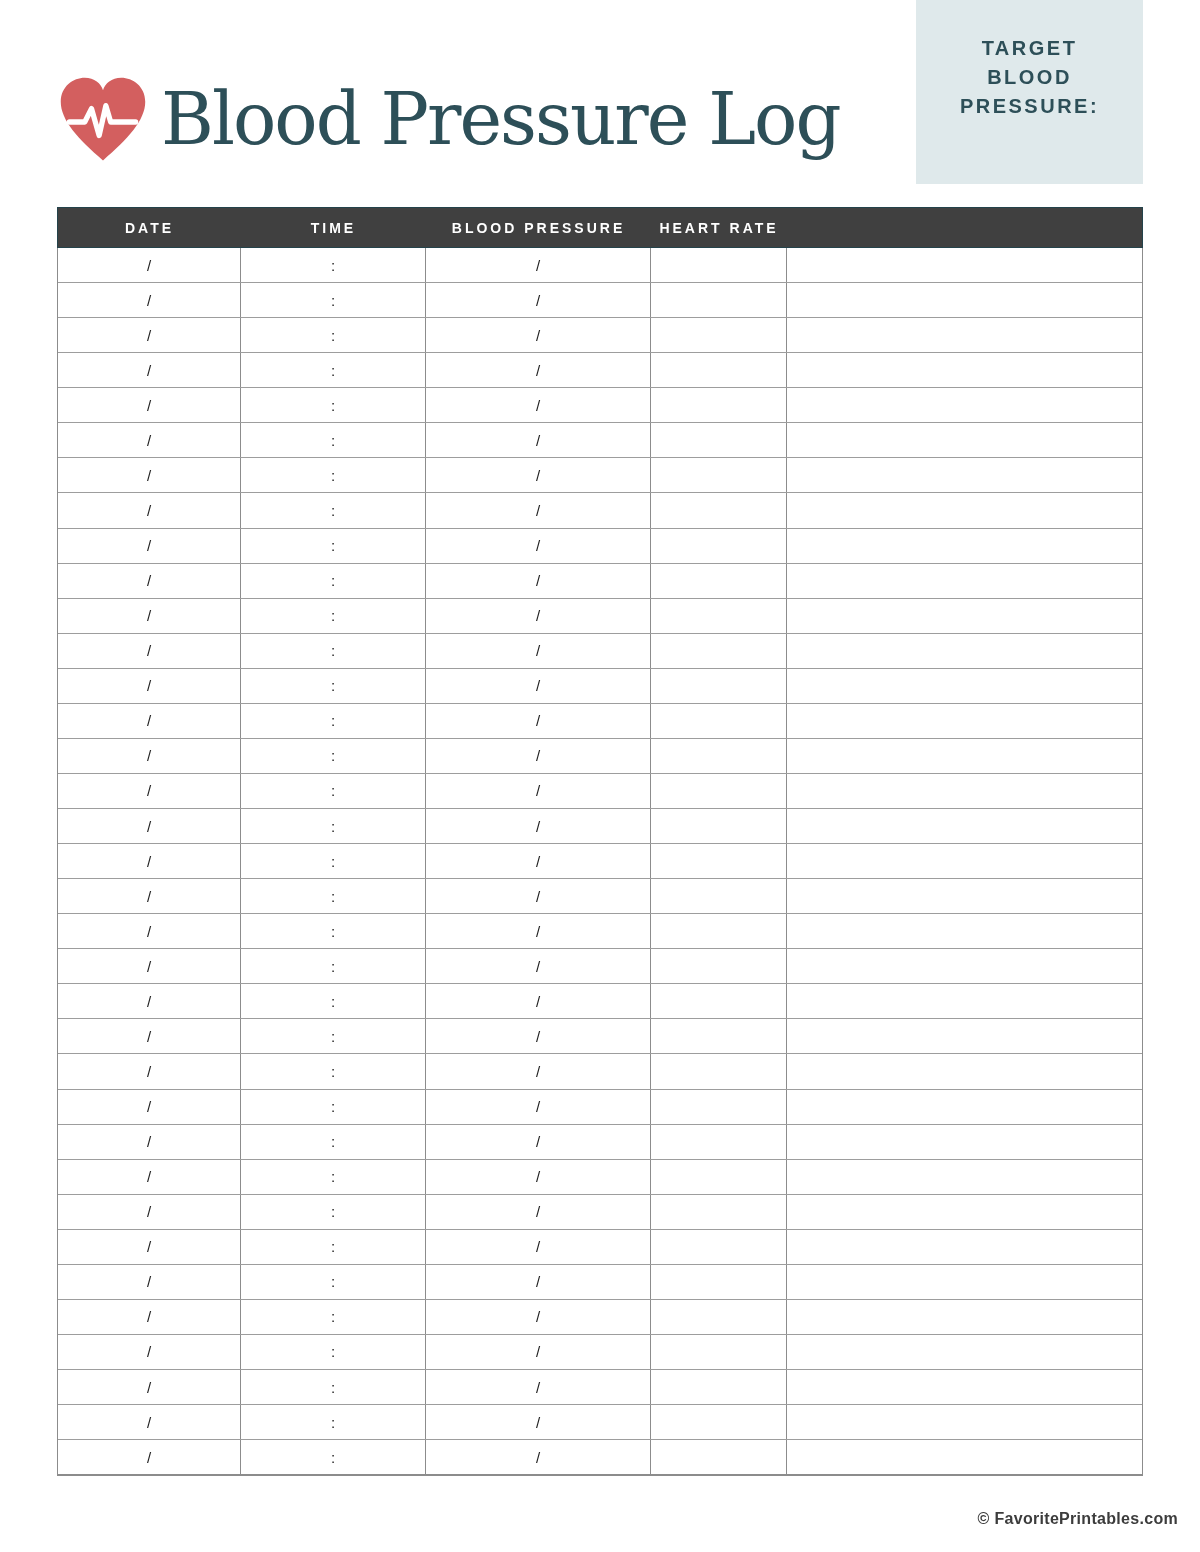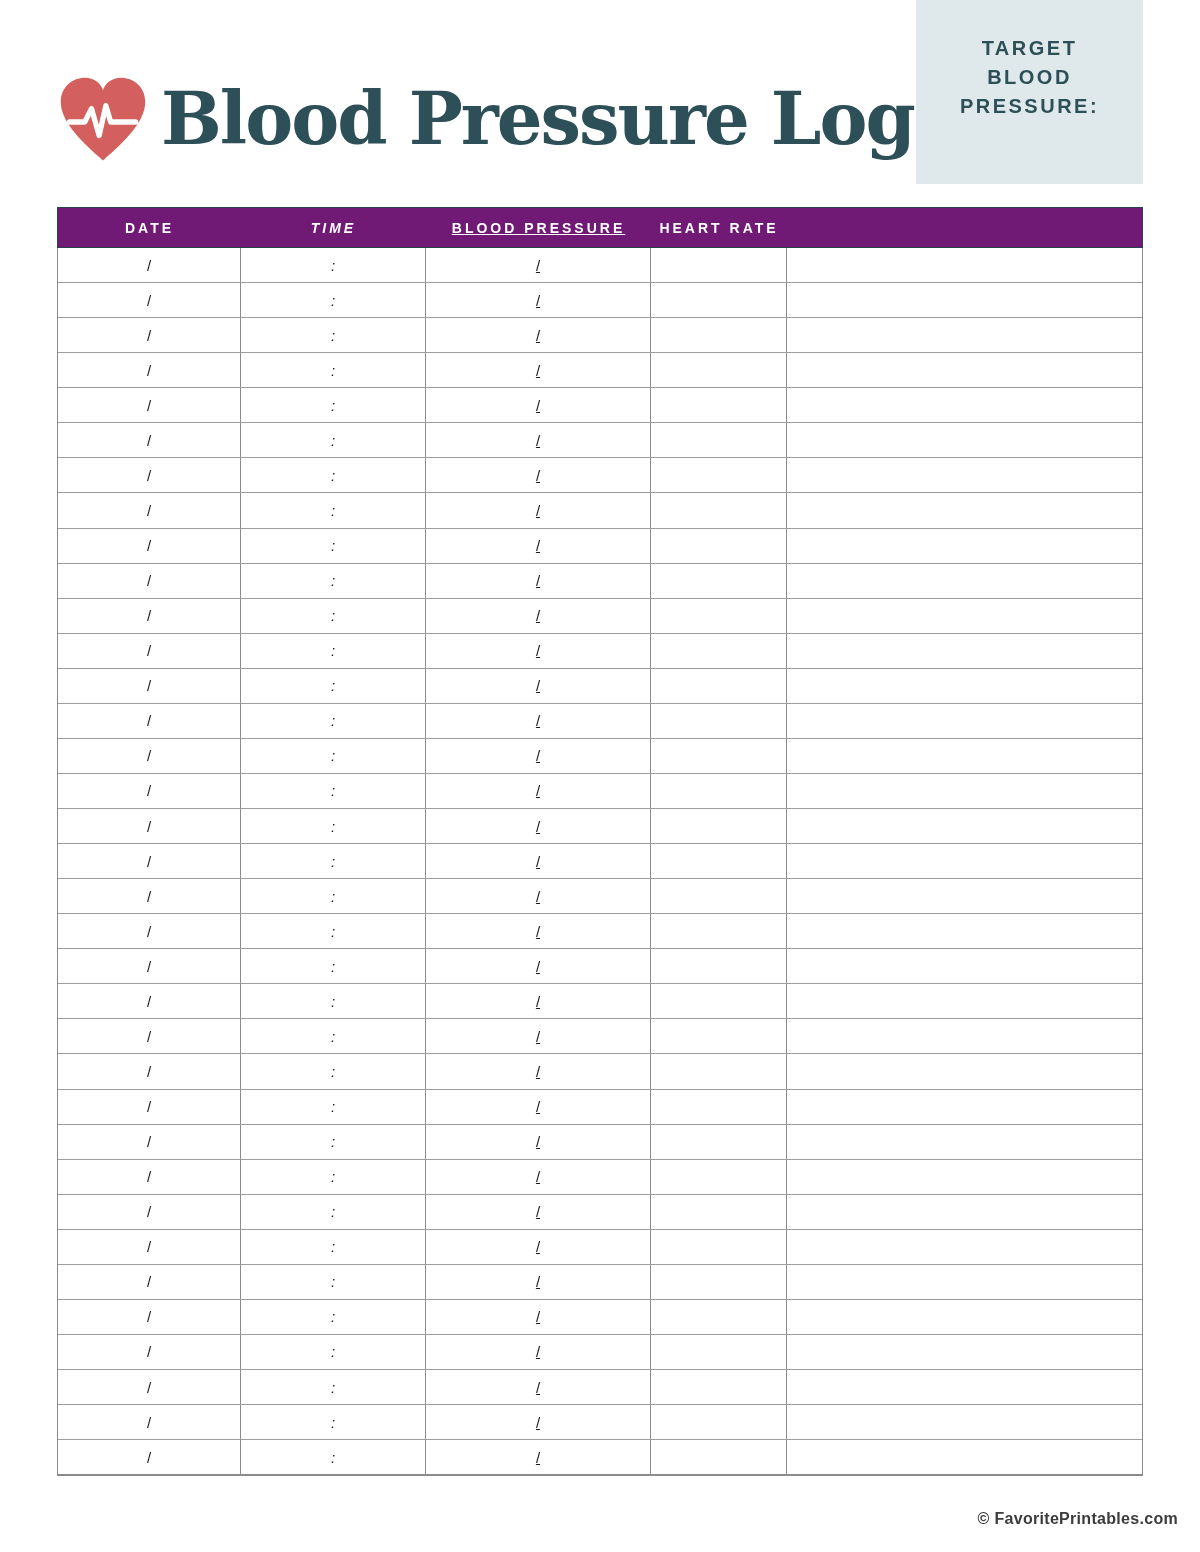--- a/index.html
+++ b/index.html
@@ -43,7 +43,7 @@
   .heart-icon { width: 96px; height: 96px; flex: 0 0 auto; }
   .page-title {
     font-family: "DejaVu Serif", serif;
-    font-weight: bold;
+    font-weight: normal;
     font-size: 72px;
     letter-spacing: -2px;
     color: #2d4f58;

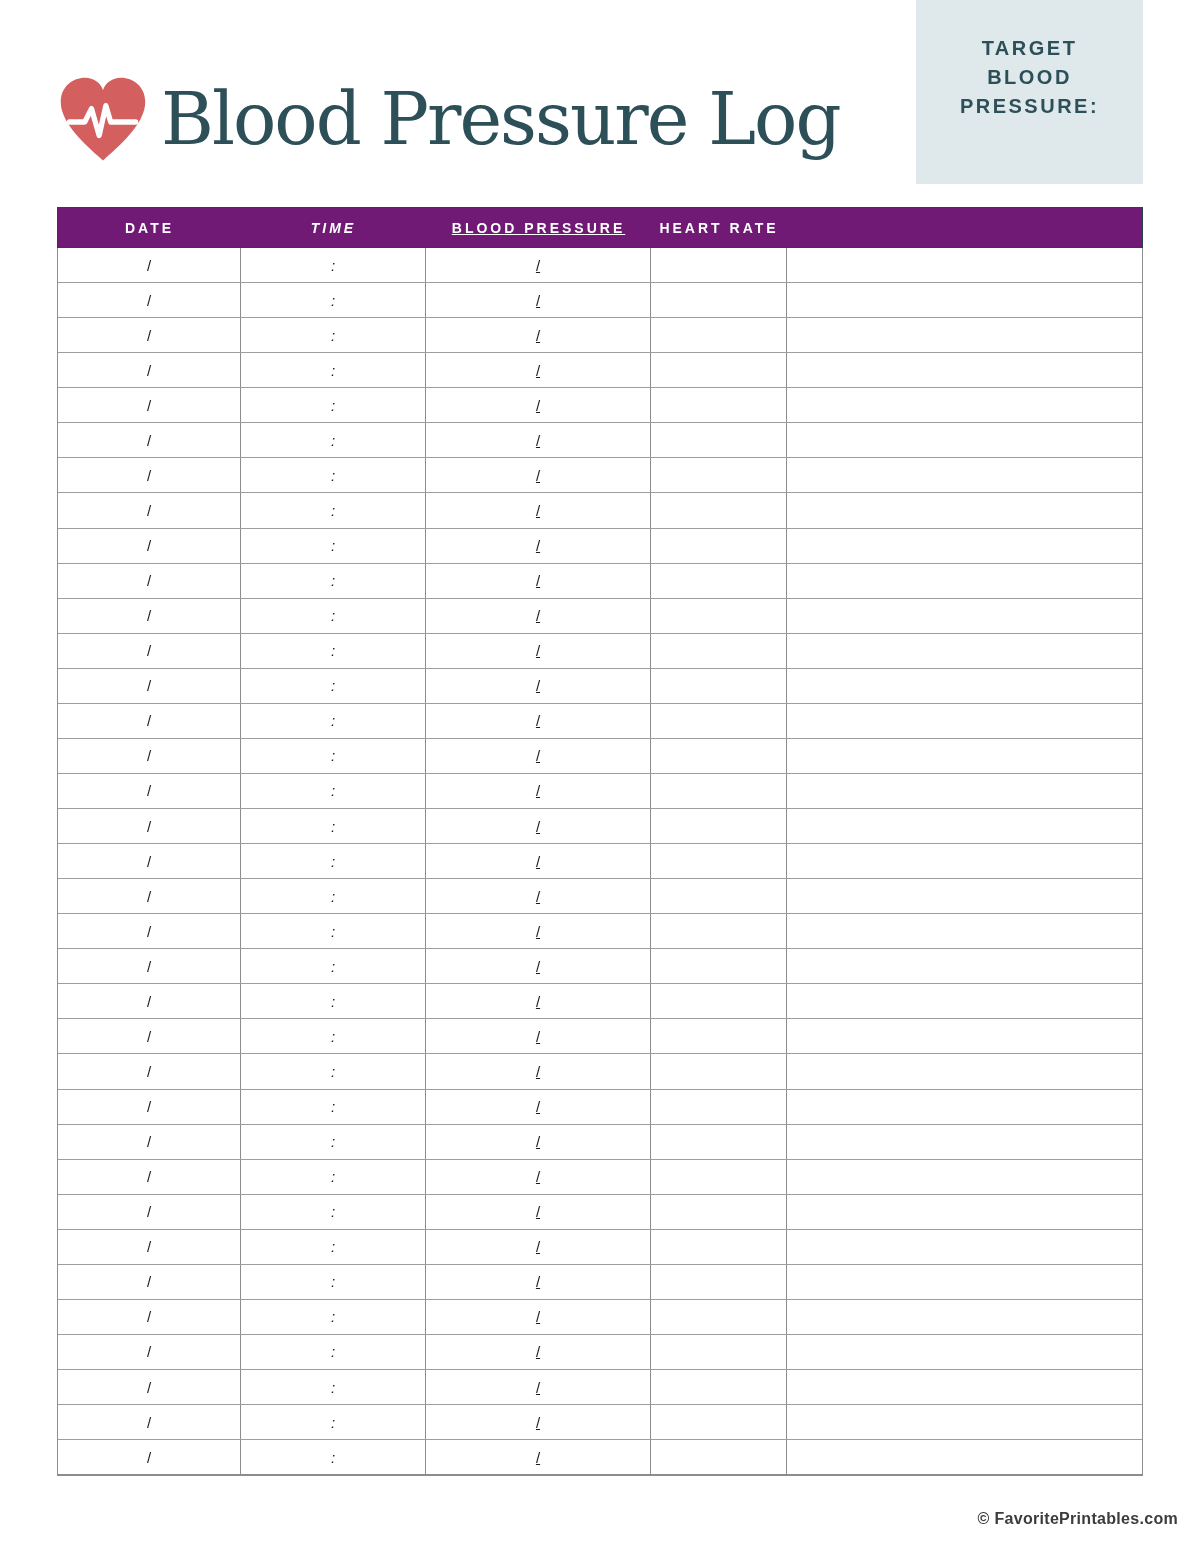--- a/index.html
+++ b/index.html
@@ -62,7 +62,7 @@
   .thead {
     display: flex;
     height: 41px;
-    background: #701a75;
+    background: #404040;
     border: 1px solid #24434b;
   }
   .th {

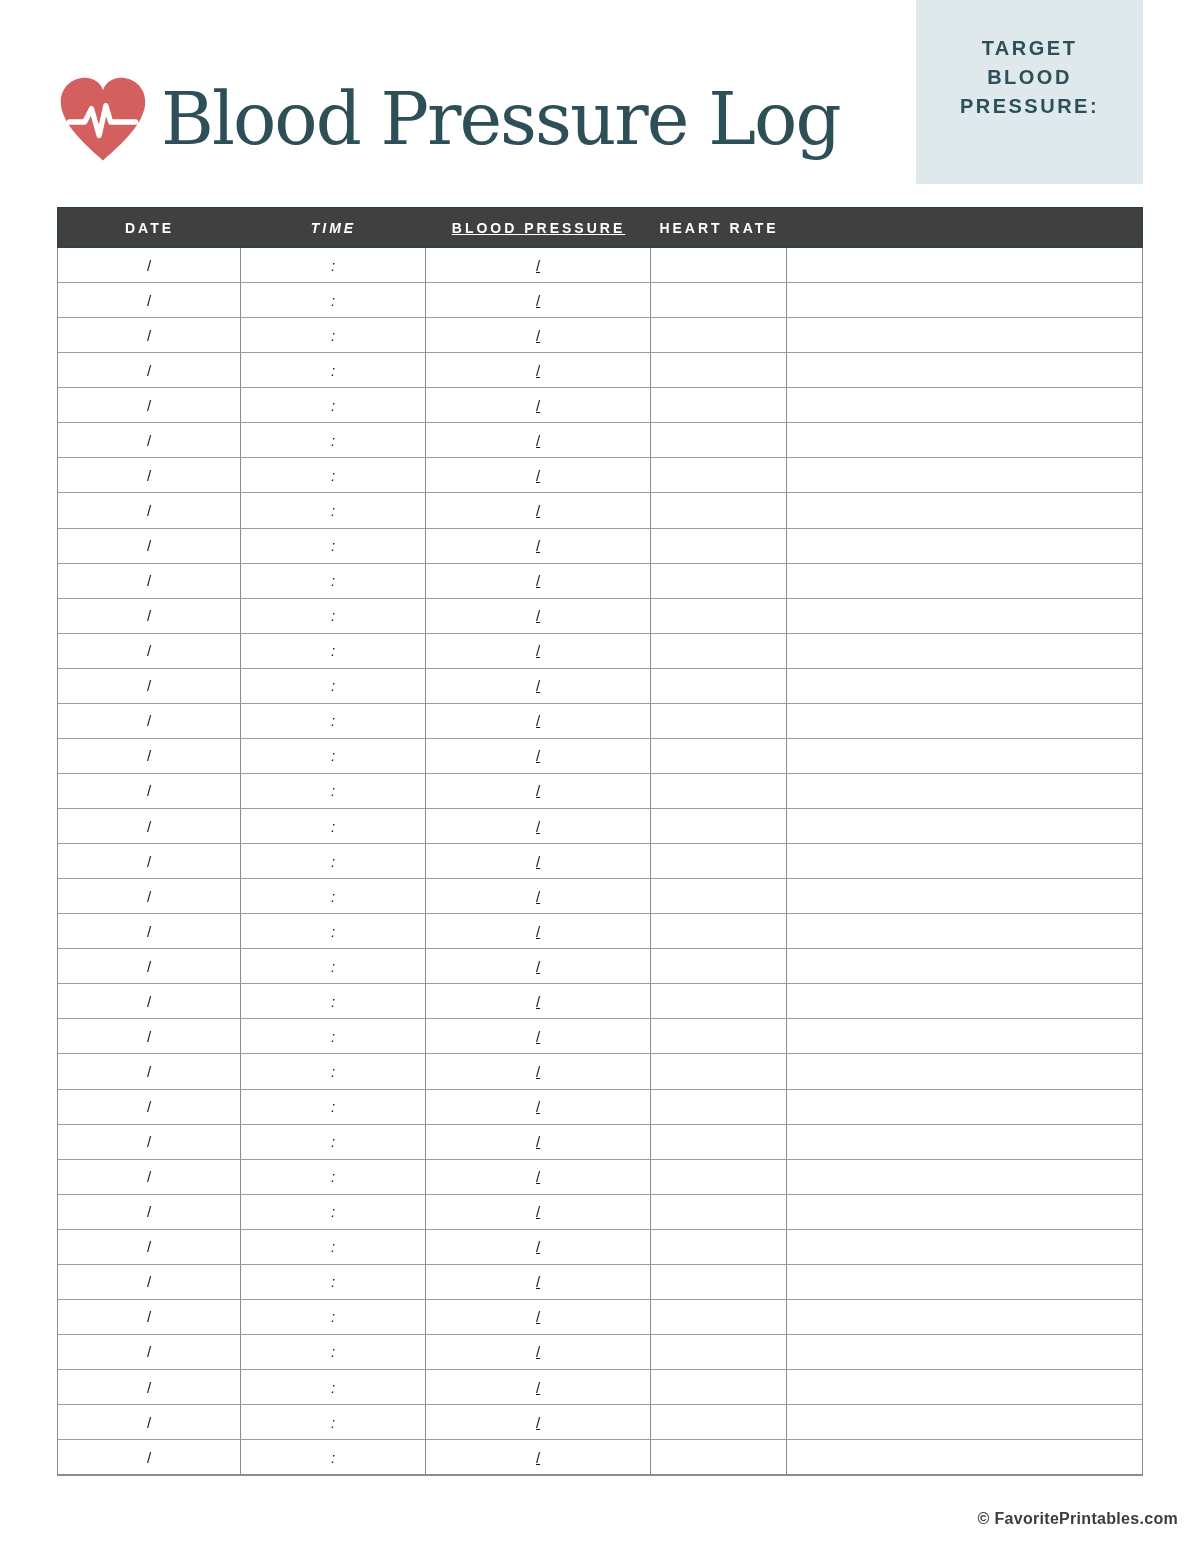--- a/index.html
+++ b/index.html
@@ -101,7 +101,7 @@
 
   
   .col-date  { width: 183px; }
-  .col-time  { width: 185px; font-style: italic; }
+  .col-time  { width: 185px; }
   .col-bp    { width: 225px; text-decoration: underline; }
   .col-hr    { width: 136px; }
   .col-notes { width: 357px; flex: 1; }

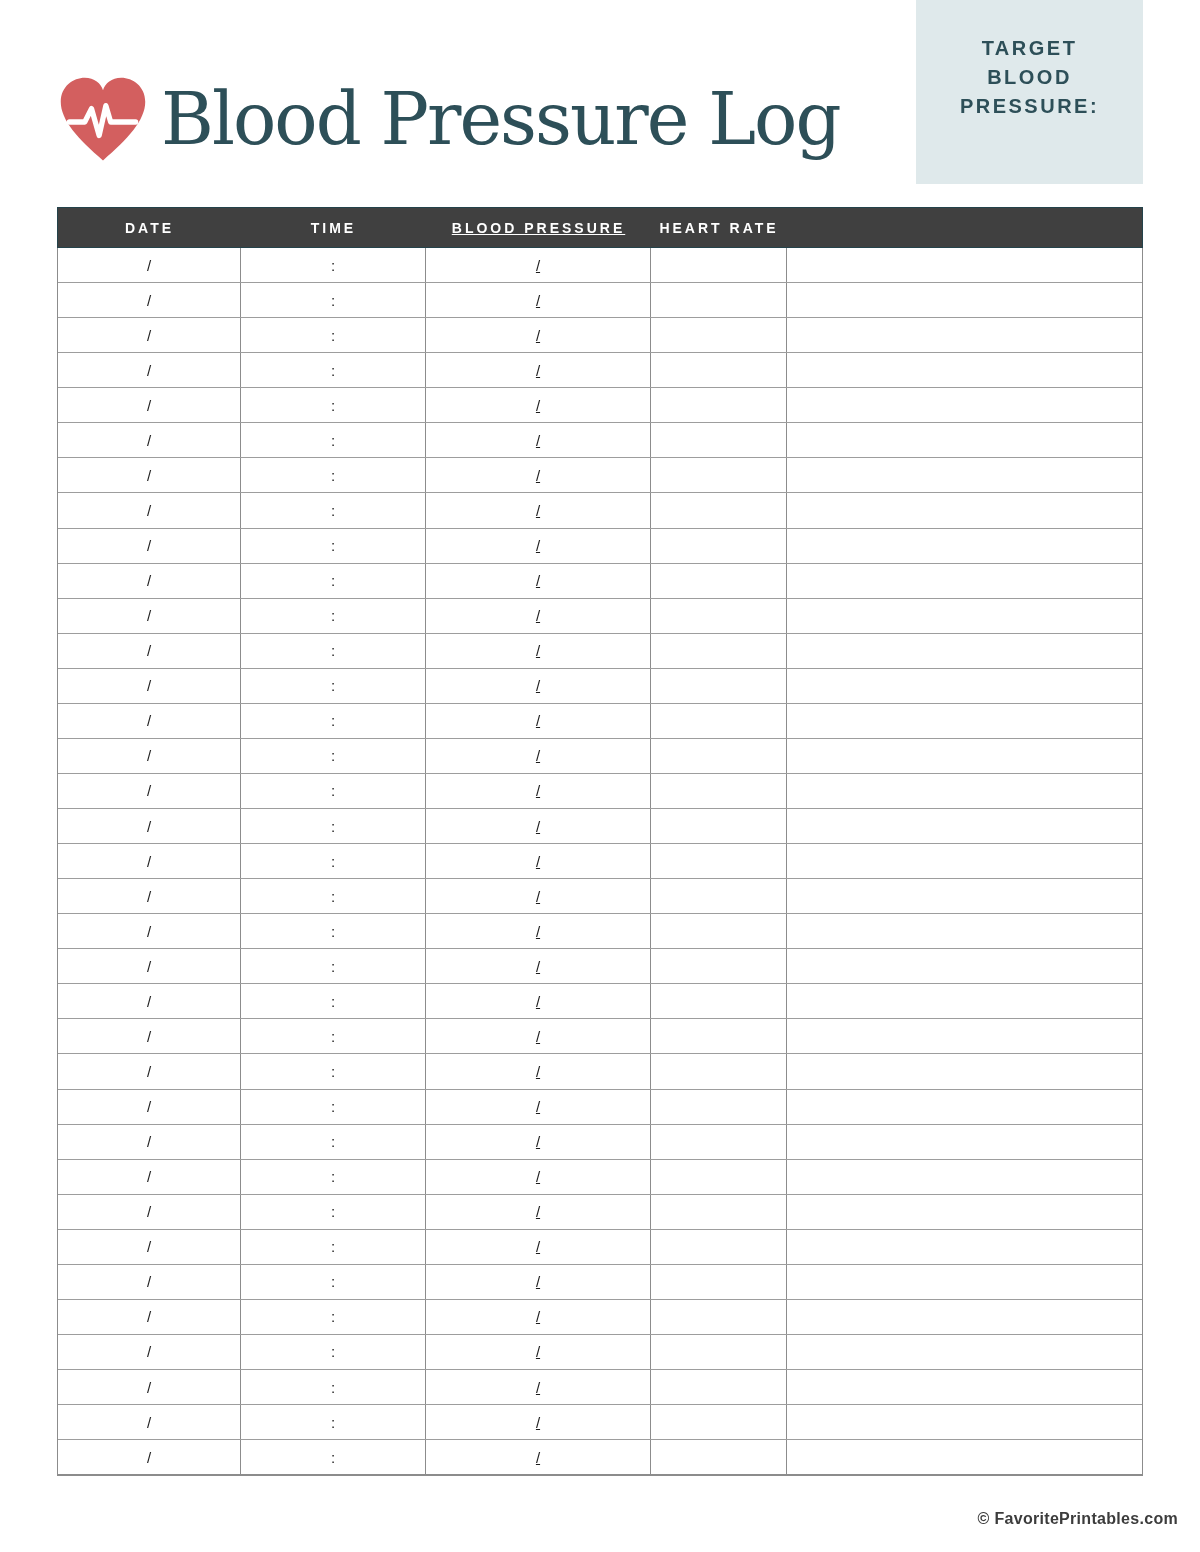--- a/index.html
+++ b/index.html
@@ -102,7 +102,7 @@
   
   .col-date  { width: 183px; }
   .col-time  { width: 185px; }
-  .col-bp    { width: 225px; text-decoration: underline; }
+  .col-bp    { width: 225px; }
   .col-hr    { width: 136px; }
   .col-notes { width: 357px; flex: 1; }
 

